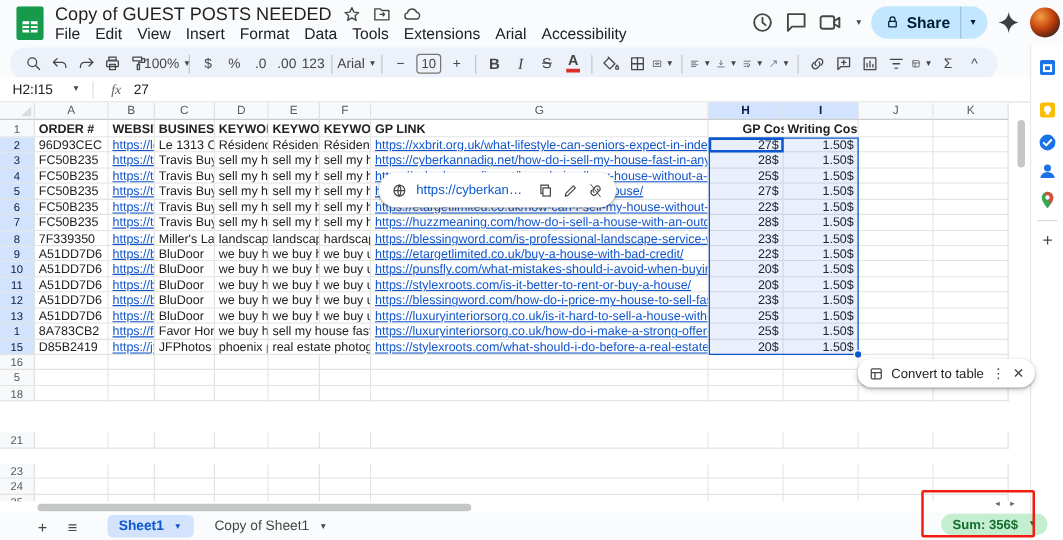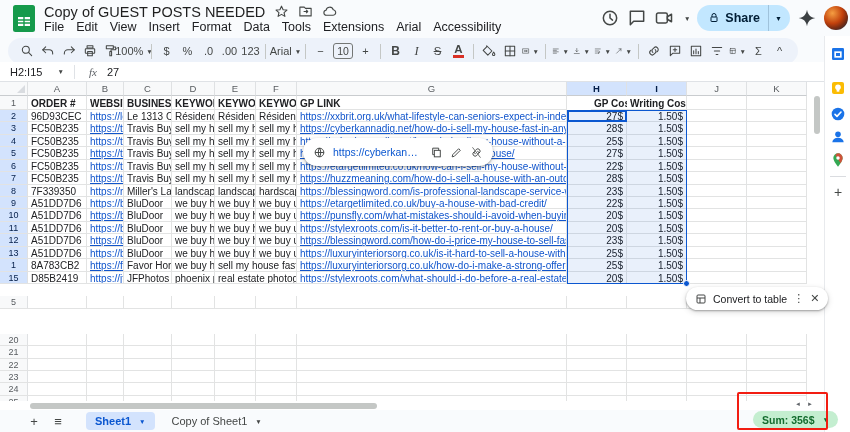--- a/index.html
+++ b/index.html
@@ -563,6 +563,20 @@
         <div class="cell link" style="left: 297px; width: 270px; line-height: 11.43px;">https://stylexroots.com/what-should-i-do-before-a-real-estate-photography-shoot/</div>
         <div class="cell num" style="left: 567px; width: 60px; line-height: 11.43px;">20$</div>
         <div class="cell num" style="left: 627px; width: 60px; line-height: 11.43px;">1.50$</div>
+        <div class="cell" style="left: 687px; width: 60px; line-height: 11.43px;"></div>
+        <div class="cell" style="left: 747px; width: 60px; line-height: 11.43px;"></div>
+      </div>
+      <div class="row" style="top: 188.02px; height: 12.43px; width: 807px;">
+        <div class="rh" style="line-height: 12.43px;">16</div>
+        <div class="cell" style="left: 28px; width: 59px; line-height: 11.43px;"></div>
+        <div class="cell" style="left: 87px; width: 37px; line-height: 11.43px;"></div>
+        <div class="cell" style="left: 124px; width: 48px; line-height: 11.43px;"></div>
+        <div class="cell" style="left: 172px; width: 43px; line-height: 11.43px;"></div>
+        <div class="cell" style="left: 215px; width: 41px; line-height: 11.43px;"></div>
+        <div class="cell" style="left: 256px; width: 41px; line-height: 11.43px;"></div>
+        <div class="cell" style="left: 297px; width: 270px; line-height: 11.43px;"></div>
+        <div class="cell num" style="left: 567px; width: 60px; line-height: 11.43px;"></div>
+        <div class="cell num" style="left: 627px; width: 60px; line-height: 11.43px;"></div>
         <div class="cell" style="left: 687px; width: 60px; line-height: 11.43px;"></div>
         <div class="cell" style="left: 747px; width: 60px; line-height: 11.43px;"></div>
       </div>

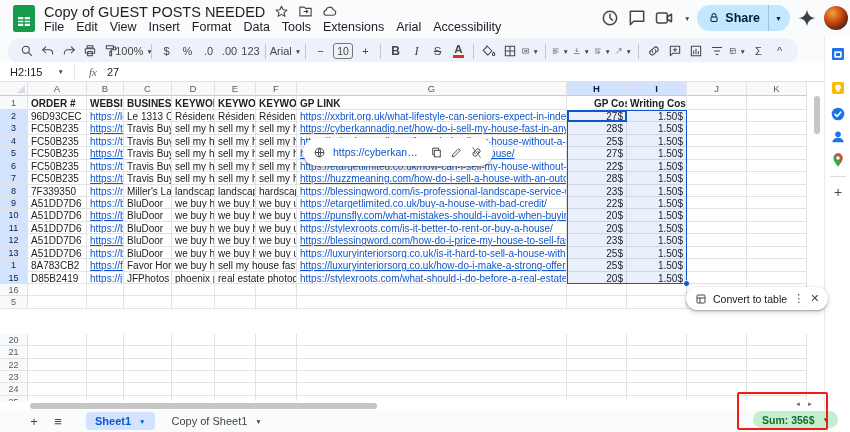--- a/index.html
+++ b/index.html
@@ -594,6 +594,20 @@
         <div class="cell" style="left: 687px; width: 60px; line-height: 11.43px;"></div>
         <div class="cell" style="left: 747px; width: 60px; line-height: 11.43px;"></div>
       </div>
+      <div class="row" style="top: 212.88px; height: 12.43px; width: 807px;">
+        <div class="rh" style="line-height: 12.43px;">18</div>
+        <div class="cell" style="left: 28px; width: 59px; line-height: 11.43px;"></div>
+        <div class="cell" style="left: 87px; width: 37px; line-height: 11.43px;"></div>
+        <div class="cell" style="left: 124px; width: 48px; line-height: 11.43px;"></div>
+        <div class="cell" style="left: 172px; width: 43px; line-height: 11.43px;"></div>
+        <div class="cell" style="left: 215px; width: 41px; line-height: 11.43px;"></div>
+        <div class="cell" style="left: 256px; width: 41px; line-height: 11.43px;"></div>
+        <div class="cell" style="left: 297px; width: 270px; line-height: 11.43px;"></div>
+        <div class="cell num" style="left: 567px; width: 60px; line-height: 11.43px;"></div>
+        <div class="cell num" style="left: 627px; width: 60px; line-height: 11.43px;"></div>
+        <div class="cell" style="left: 687px; width: 60px; line-height: 11.43px;"></div>
+        <div class="cell" style="left: 747px; width: 60px; line-height: 11.43px;"></div>
+      </div>
       <div class="row" style="top: 237.74px; height: 12.43px; width: 807px;">
         <div class="rh" style="line-height: 12.43px;">20</div>
         <div class="cell" style="left: 28px; width: 59px; line-height: 11.43px;"></div>

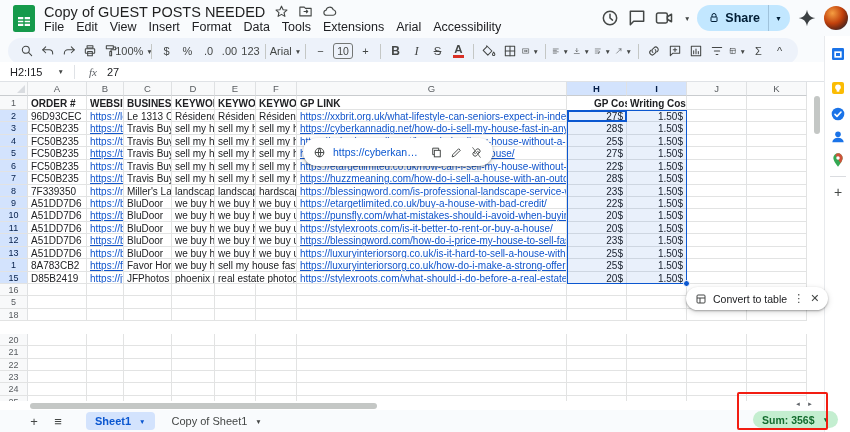--- a/index.html
+++ b/index.html
@@ -596,20 +596,6 @@
       </div>
       <div class="row" style="top: 212.88px; height: 12.43px; width: 807px;">
         <div class="rh" style="line-height: 12.43px;">18</div>
-        <div class="cell" style="left: 28px; width: 59px; line-height: 11.43px;"></div>
-        <div class="cell" style="left: 87px; width: 37px; line-height: 11.43px;"></div>
-        <div class="cell" style="left: 124px; width: 48px; line-height: 11.43px;"></div>
-        <div class="cell" style="left: 172px; width: 43px; line-height: 11.43px;"></div>
-        <div class="cell" style="left: 215px; width: 41px; line-height: 11.43px;"></div>
-        <div class="cell" style="left: 256px; width: 41px; line-height: 11.43px;"></div>
-        <div class="cell" style="left: 297px; width: 270px; line-height: 11.43px;"></div>
-        <div class="cell num" style="left: 567px; width: 60px; line-height: 11.43px;"></div>
-        <div class="cell num" style="left: 627px; width: 60px; line-height: 11.43px;"></div>
-        <div class="cell" style="left: 687px; width: 60px; line-height: 11.43px;"></div>
-        <div class="cell" style="left: 747px; width: 60px; line-height: 11.43px;"></div>
-      </div>
-      <div class="row" style="top: 237.74px; height: 12.43px; width: 807px;">
-        <div class="rh" style="line-height: 12.43px;">20</div>
         <div class="cell" style="left: 28px; width: 59px; line-height: 11.43px;"></div>
         <div class="cell" style="left: 87px; width: 37px; line-height: 11.43px;"></div>
         <div class="cell" style="left: 124px; width: 48px; line-height: 11.43px;"></div>

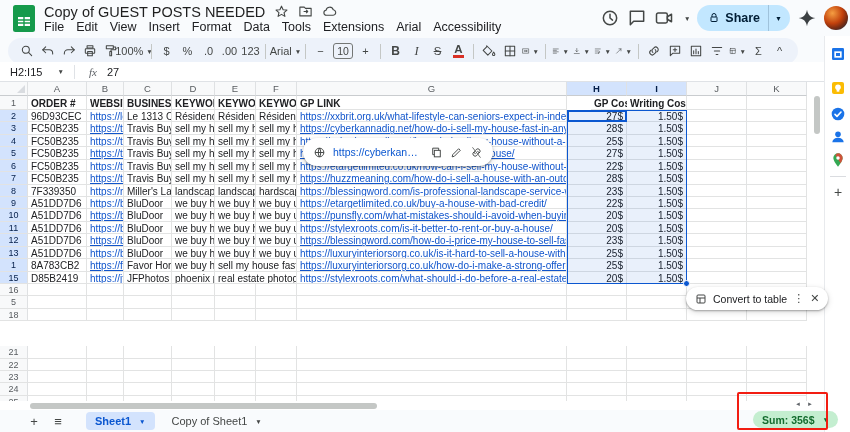--- a/index.html
+++ b/index.html
@@ -610,20 +610,6 @@
       </div>
       <div class="row" style="top: 250.17px; height: 12.43px; width: 807px;">
         <div class="rh" style="line-height: 12.43px;">21</div>
-        <div class="cell" style="left: 28px; width: 59px; line-height: 11.43px;"></div>
-        <div class="cell" style="left: 87px; width: 37px; line-height: 11.43px;"></div>
-        <div class="cell" style="left: 124px; width: 48px; line-height: 11.43px;"></div>
-        <div class="cell" style="left: 172px; width: 43px; line-height: 11.43px;"></div>
-        <div class="cell" style="left: 215px; width: 41px; line-height: 11.43px;"></div>
-        <div class="cell" style="left: 256px; width: 41px; line-height: 11.43px;"></div>
-        <div class="cell" style="left: 297px; width: 270px; line-height: 11.43px;"></div>
-        <div class="cell num" style="left: 567px; width: 60px; line-height: 11.43px;"></div>
-        <div class="cell num" style="left: 627px; width: 60px; line-height: 11.43px;"></div>
-        <div class="cell" style="left: 687px; width: 60px; line-height: 11.43px;"></div>
-        <div class="cell" style="left: 747px; width: 60px; line-height: 11.43px;"></div>
-      </div>
-      <div class="row" style="top: 262.6px; height: 12.43px; width: 807px;">
-        <div class="rh" style="line-height: 12.43px;">22</div>
         <div class="cell" style="left: 28px; width: 59px; line-height: 11.43px;"></div>
         <div class="cell" style="left: 87px; width: 37px; line-height: 11.43px;"></div>
         <div class="cell" style="left: 124px; width: 48px; line-height: 11.43px;"></div>

